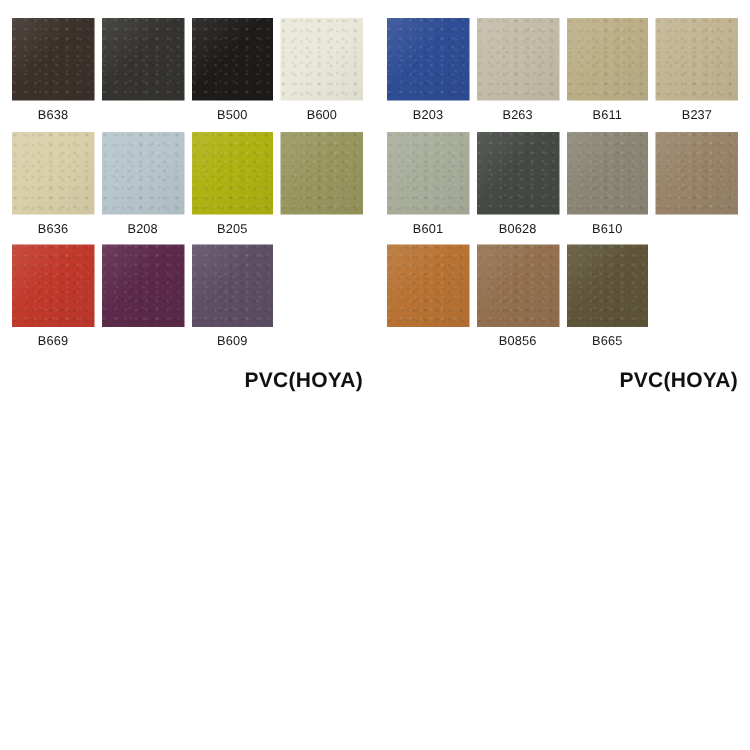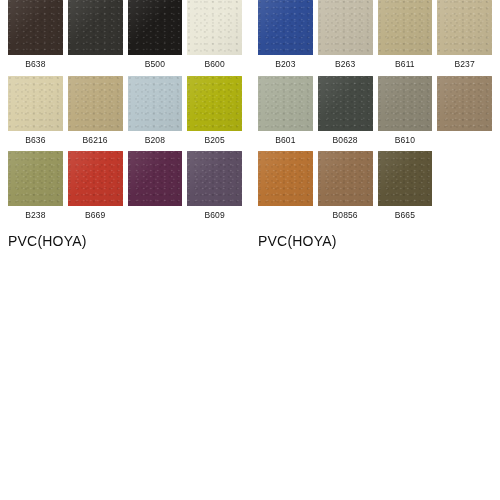--- a/index.html
+++ b/index.html
@@ -25,7 +25,7 @@
     display: flex;
     flex-direction: row;
     width: 500px;
-    padding-top: 0;
+    padding-top: 12px;
     box-sizing: border-box;
   }
 

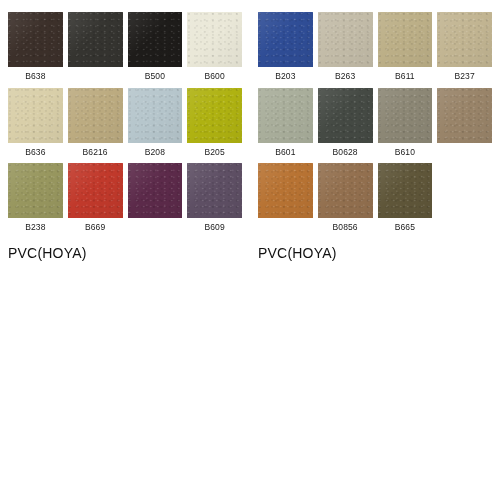--- a/index.html
+++ b/index.html
@@ -149,13 +149,6 @@
           <div class="swatch-label">B636</div>
         </div>
 
-        <div class="cell">
-          <div class="swatch" style="background-color: rgb(188, 171, 128);">
-            <div class="grain"></div>
-            <div class="sheen"></div>
-          </div>
-          <div class="swatch-label">B6216</div>
-        </div>
 
         <div class="cell">
           <div class="swatch" style="background-color: rgb(182, 198, 204);">

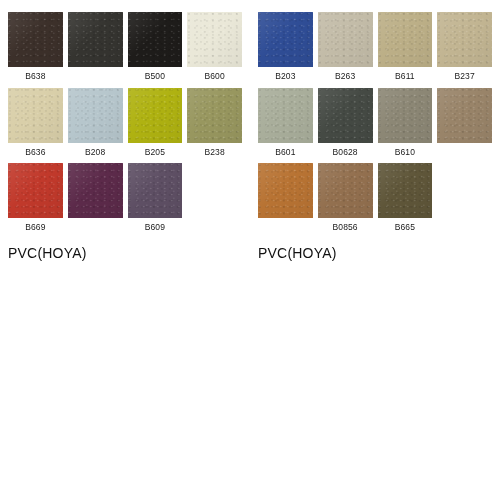--- a/index.html
+++ b/index.html
@@ -171,7 +171,6 @@
             <div class="grain"></div>
             <div class="sheen"></div>
           </div>
-          <div class="swatch-label">B238</div>
         </div>
 
         <div class="cell">

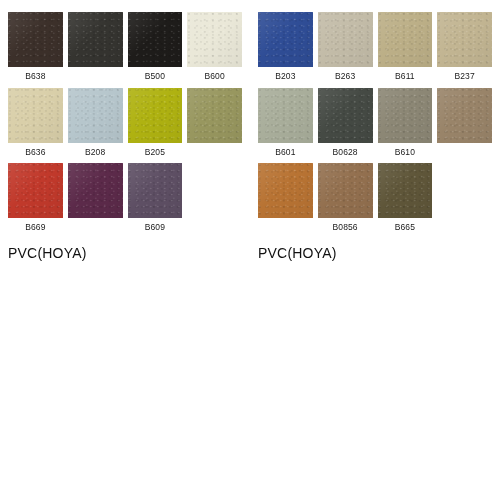--- a/index.html
+++ b/index.html
@@ -92,9 +92,9 @@
   }
 
   .panel-caption {
-    text-align: left;
+    text-align: right;
     font-size: 14px;
-    font-weight: normal;
+    font-weight: bold;
     color: #111111;
     padding-top: 6px;
     letter-spacing: 0.2px;

